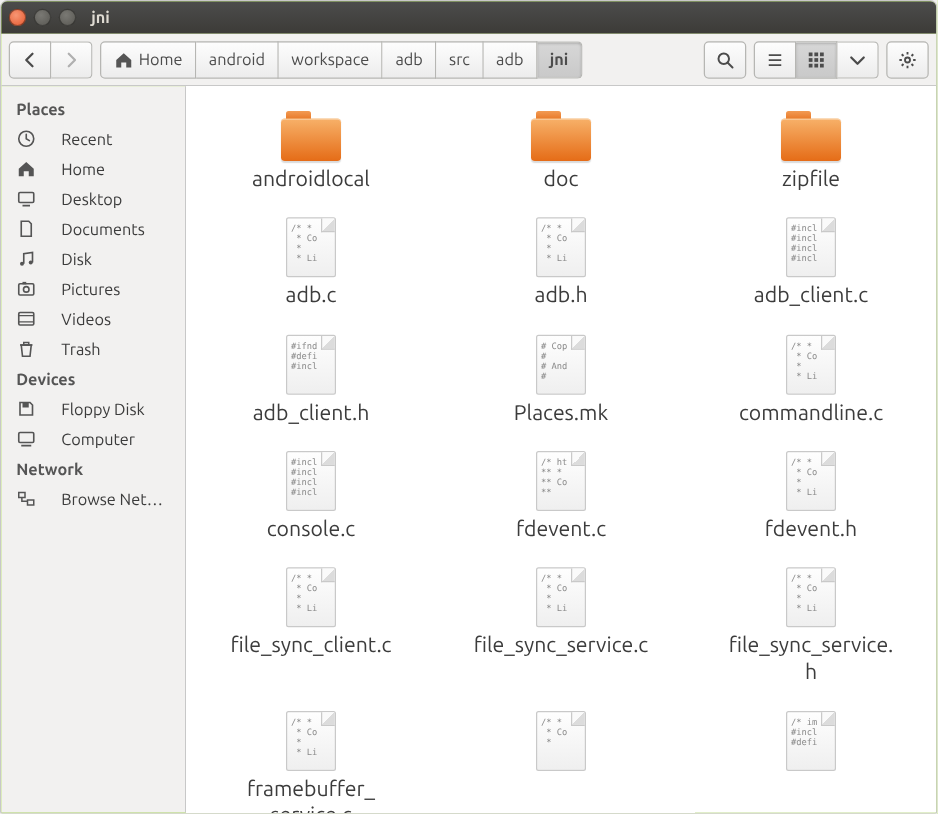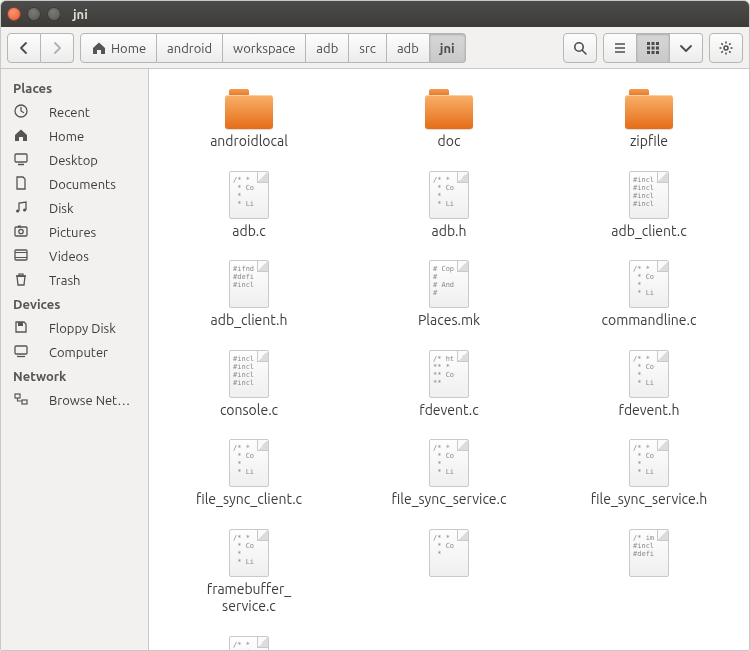--- a/index.html
+++ b/index.html
@@ -32,7 +32,7 @@
   .content { flex:1; background:#ffffff; overflow:auto; }
   .grid { display:grid; grid-template-columns: repeat(3, 1fr); padding:12px 0 20px; }
   .item { display:flex; flex-direction:column; align-items:center; padding:8px 6px 12px; cursor:pointer; }
-  .item .label { text-align:center; font-size:14px; color:#3c3c3c; margin-top:4px; max-width:140px; word-break:break-word; line-height:1.25;}
+  .item .label { text-align:center; font-size:17px; color:#3c3c3c; margin-top:4px; max-width:140px; word-break:break-word; line-height:1.25;}
   .folder-icon { width:48px; height:40px; position:relative; }
   .folder-icon::before { content:""; position:absolute; top:0; left:4px; width:20px; height:8px; background:linear-gradient(#f29b53,#e6711f); border-radius:2px 2px 0 0; }
   .folder-icon::after { content:""; position:absolute; top:6px; left:0; width:48px; height:34px; background:linear-gradient(#f7b169,#e56c17); border-radius:3px; box-shadow:inset 0 1px 0 rgba(255,255,255,0.4), 0 1px 1px rgba(0,0,0,0.15); }

